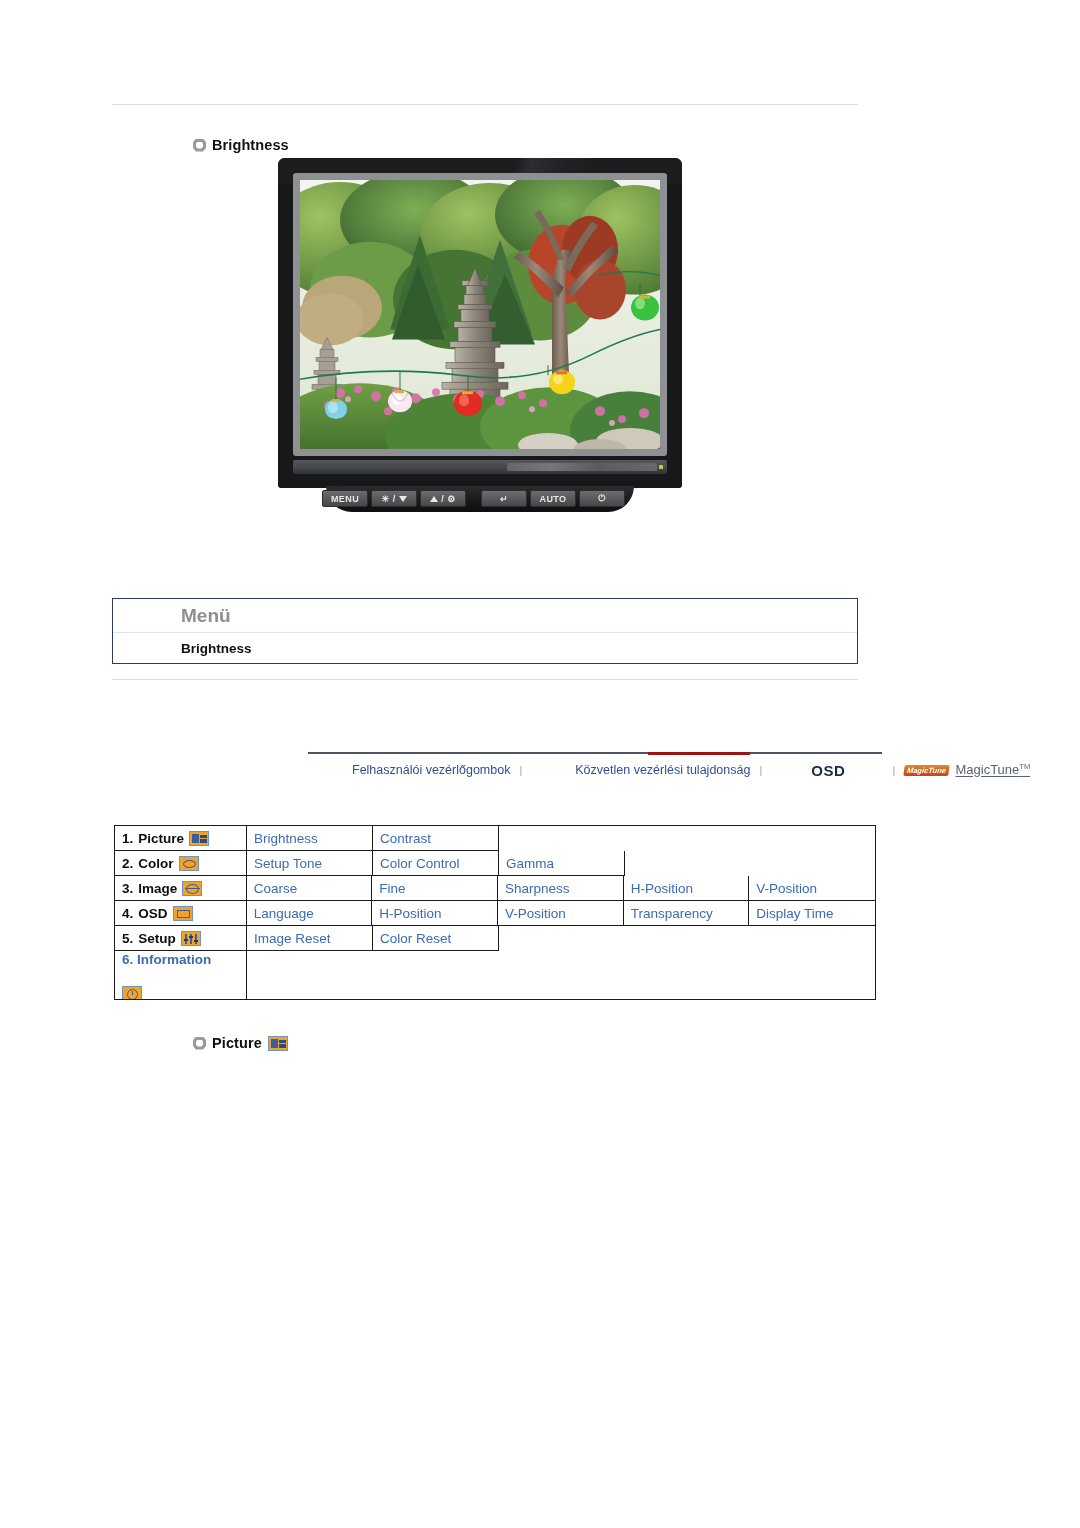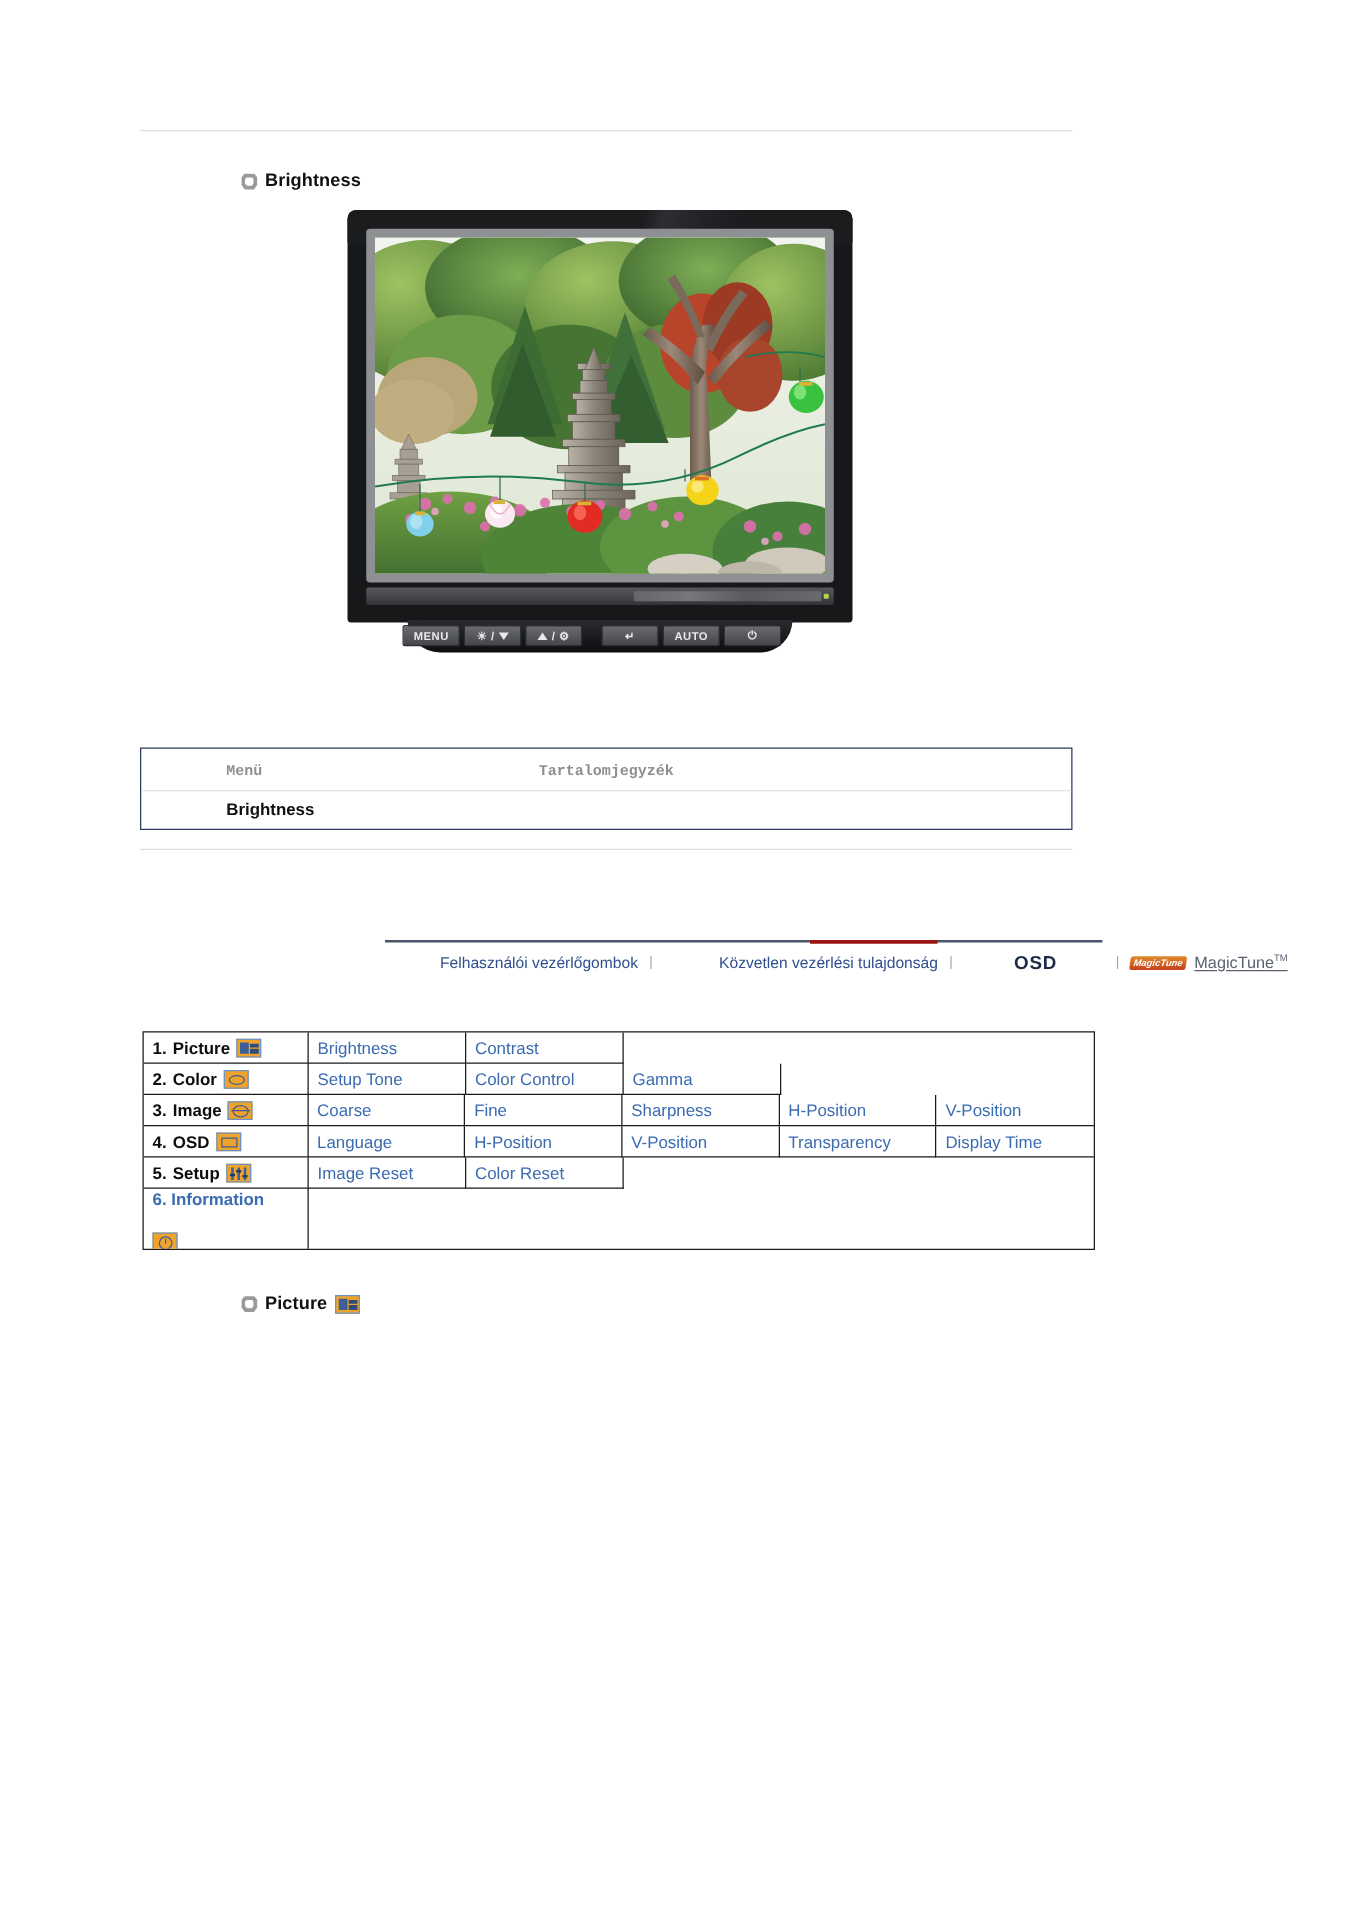--- a/index.html
+++ b/index.html
@@ -105,7 +105,7 @@
   .monitor {
     position: absolute;
     left: 278px;
-    top: 168px;
+    top: 158px;
     width: 404px;
     height: 360px;
   }

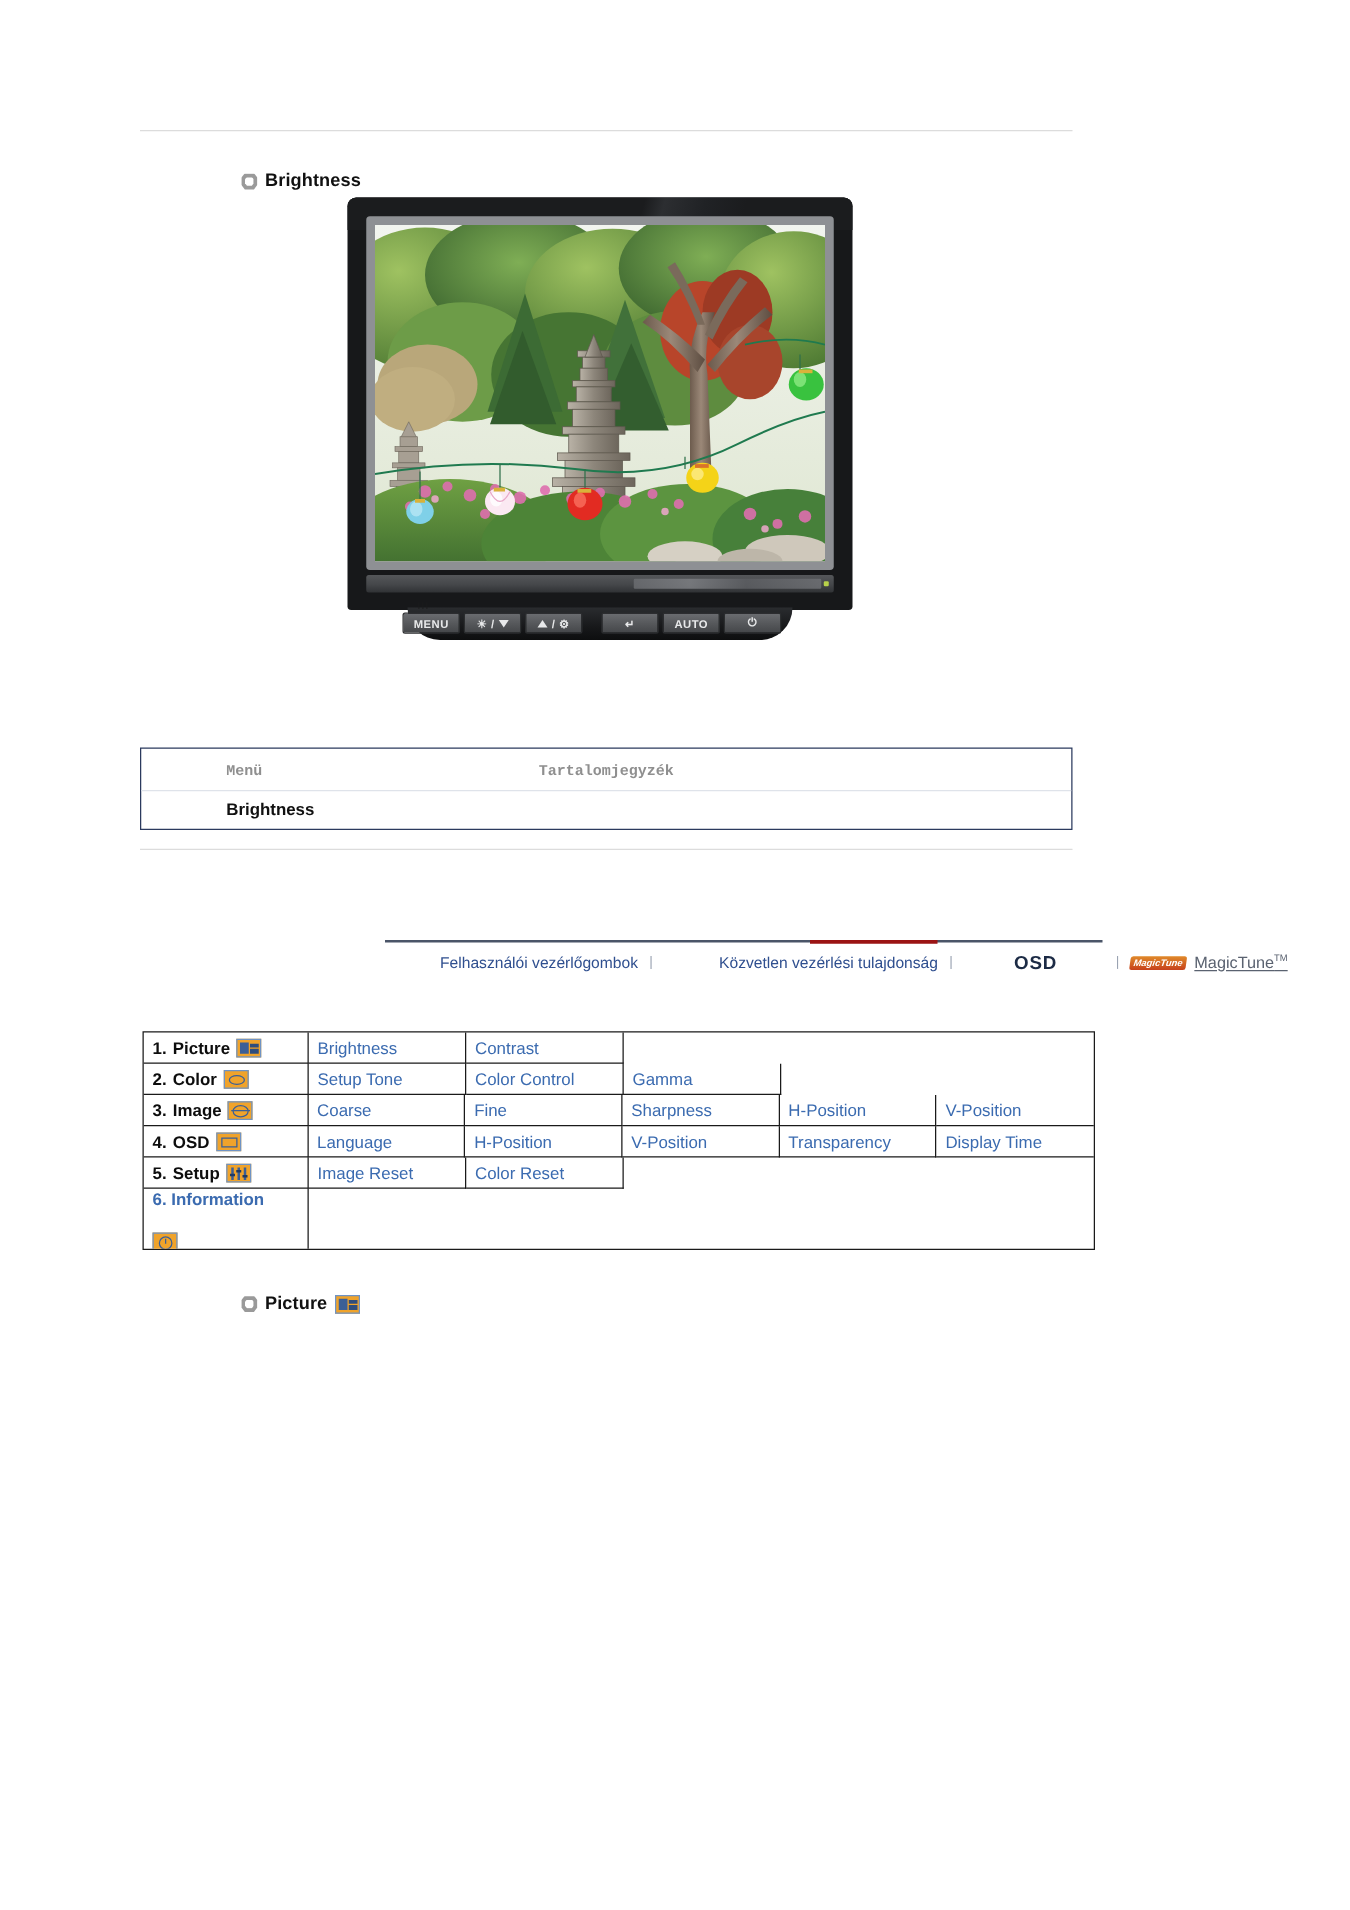--- a/index.html
+++ b/index.html
@@ -219,7 +219,7 @@
   .info-row.body { height: 30px; }
   .col-menu { width: 178px; padding-left: 68px; }
   .col-toc { flex: 1; }
-  .th-text { font-size: 12px; font-weight: bold; color: #8f8f8f; font-family: Liberation Mono, monospace; }
+  .th-text { font-size: 19px; font-weight: bold; color: #8f8f8f; }
   .th-text.toc { margin-left: 140px; }
   .td-menu { font-size: 13.5px; font-weight: bold; color: #111111; }
   .td-toc { font-size: 13.5px; color: #1b1b1b; }

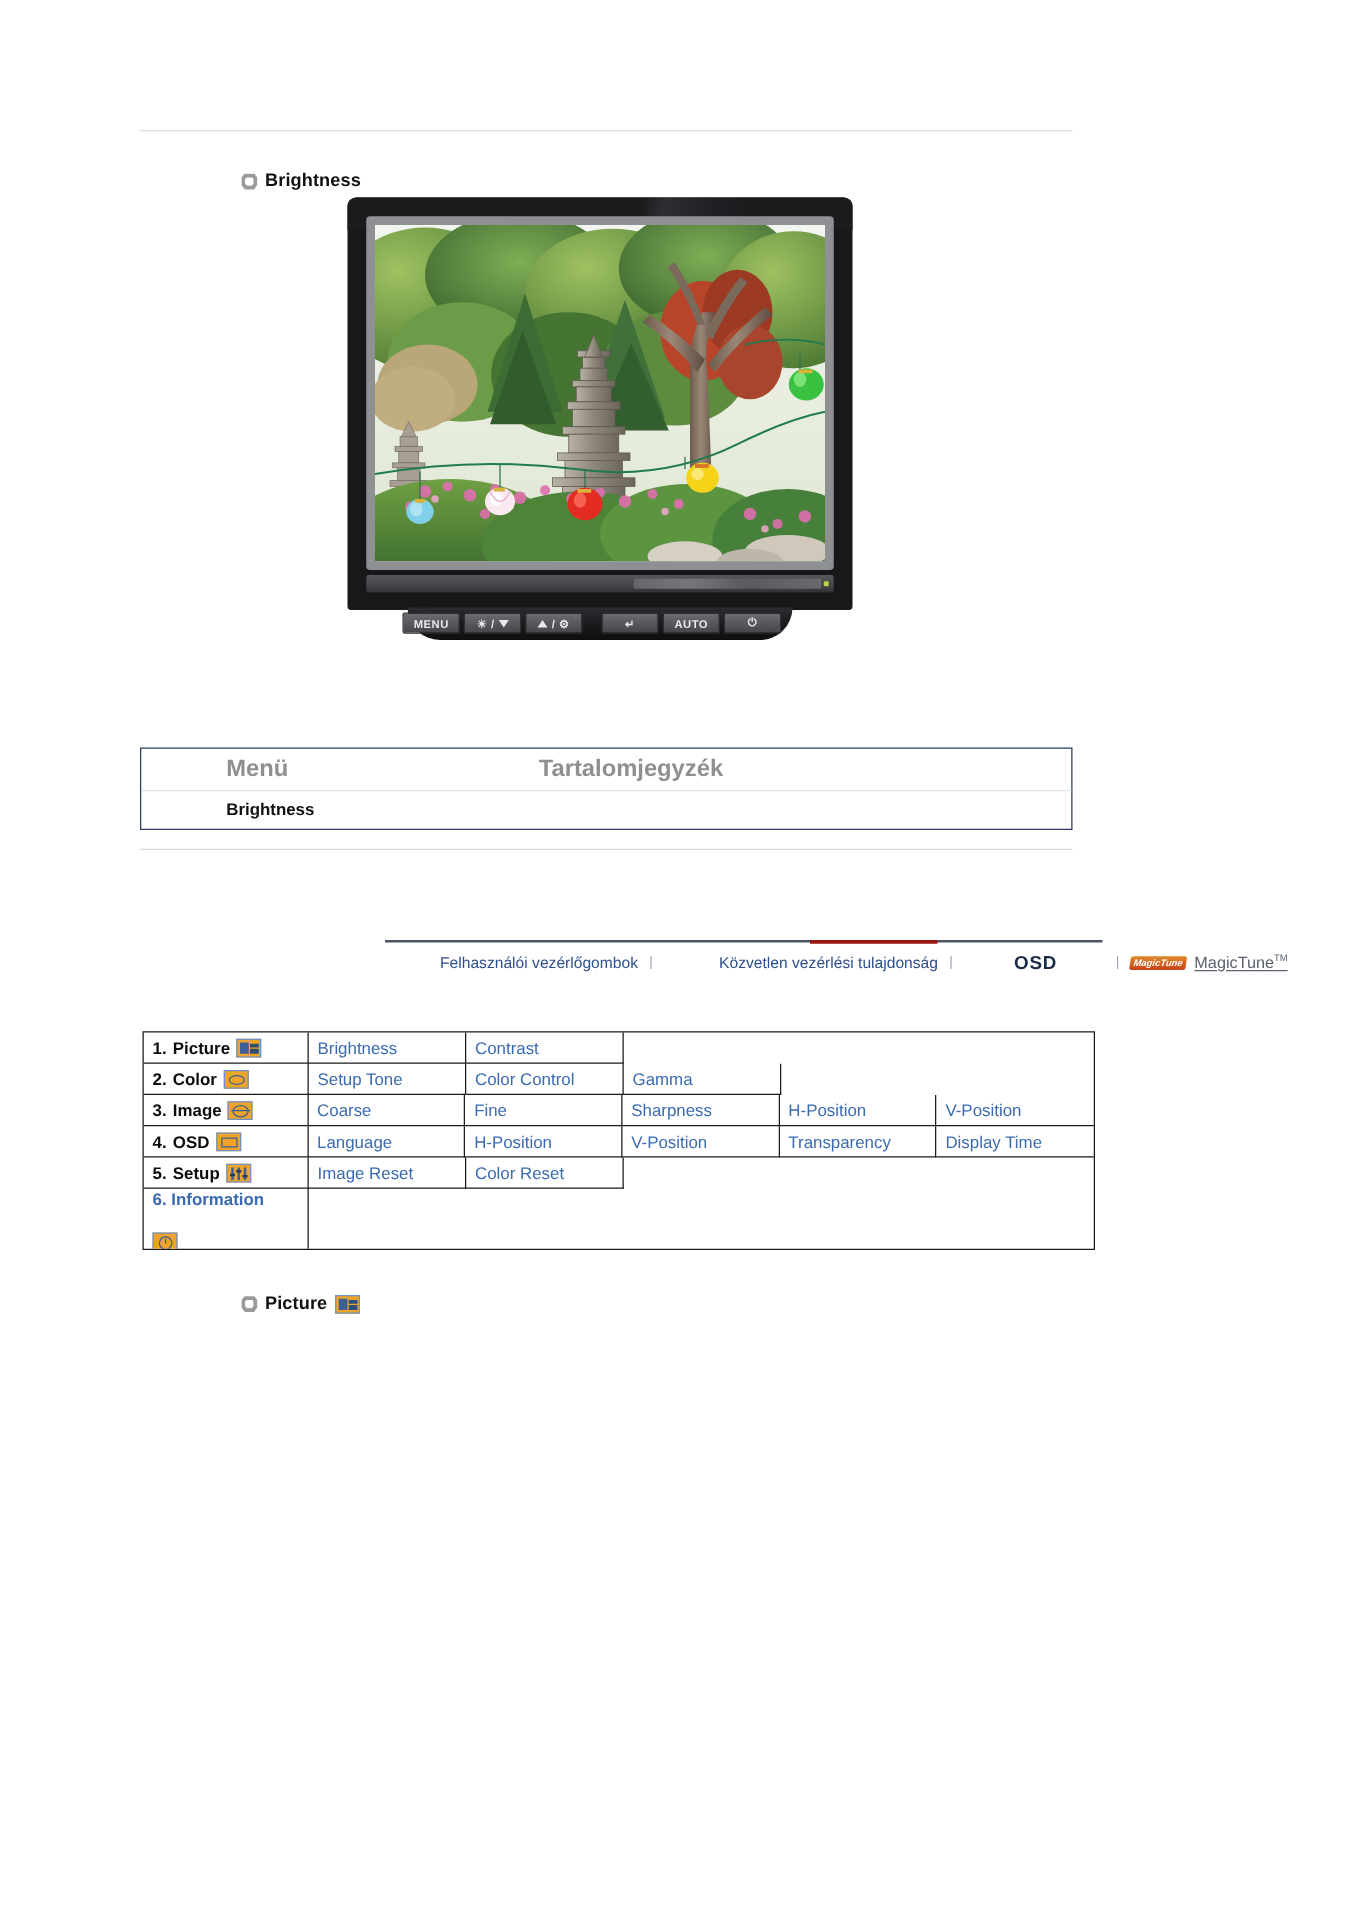--- a/index.html
+++ b/index.html
@@ -537,9 +537,6 @@
       <div class="col-menu">
         <span class="th-text">Menü</span>
       </div>
-      <div class="col-toc">
-        <span class="th-text toc">Tartalomjegyzék</span>
-      </div>
     </div>
     <div class="info-row body">
       <div class="col-menu">

